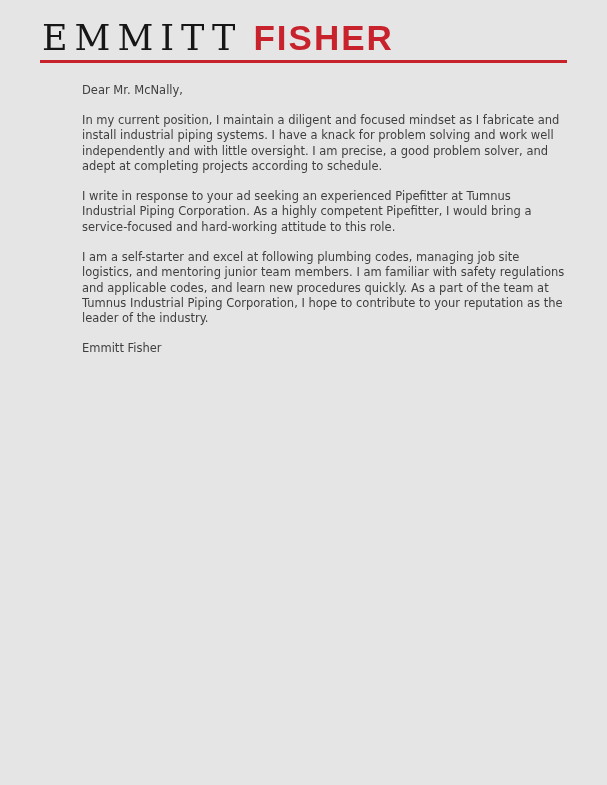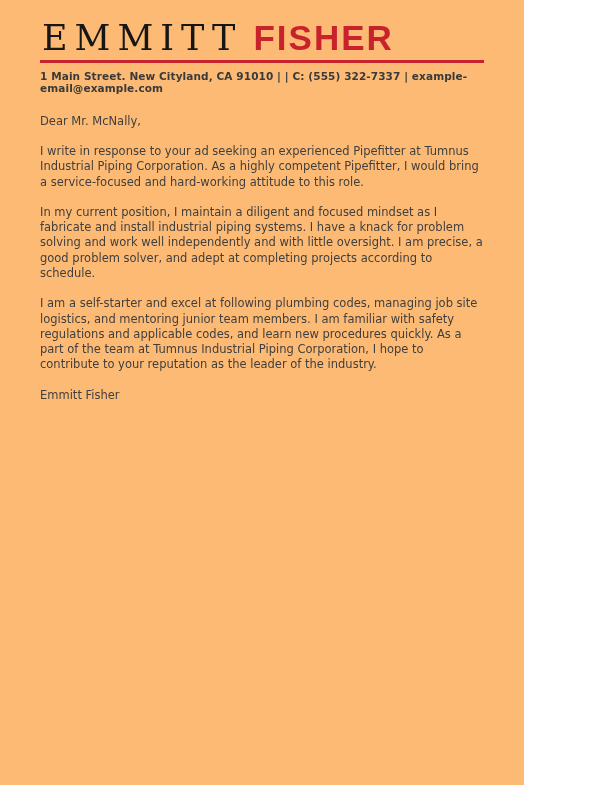--- a/index.html
+++ b/index.html
@@ -16,10 +16,10 @@
   }
   .page {
     box-sizing: border-box;
-    width: 524px;
+    width: 607px;
     height: 785px;
     padding: 20px 40px 0 40px;
-    background: #fdba74;
+    background: #e5e5e5;
   }
   .name-line {
     white-space: nowrap;

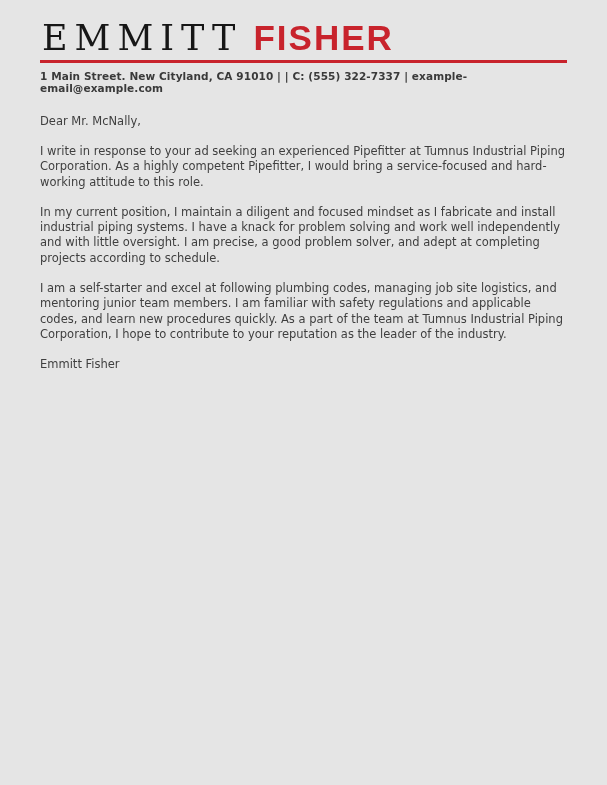--- a/index.html
+++ b/index.html
@@ -85,7 +85,6 @@
 
   <div class="header-rule"></div>
 
-  <div class="contact-line">1 Main Street. New Cityland, CA 91010 |  | C: (555) 322-7337 | example-email@example.com</div>
 
   <div class="letter">
 

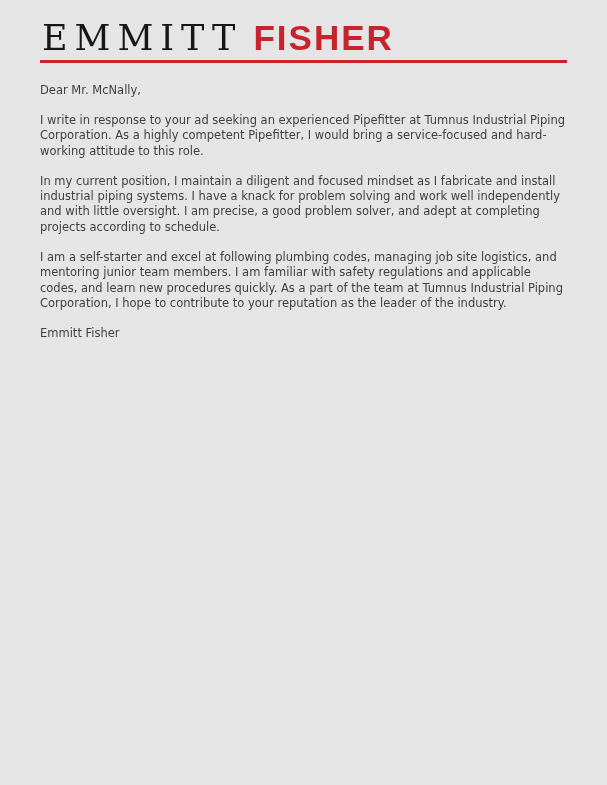--- a/index.html
+++ b/index.html
@@ -59,6 +59,7 @@
     font-size: 11.5px;
     line-height: 1.33;
     color: #3f3f3f;
+    margin-left: 42px;
   }
   .letter p {
     margin: 0 0 15px 0;

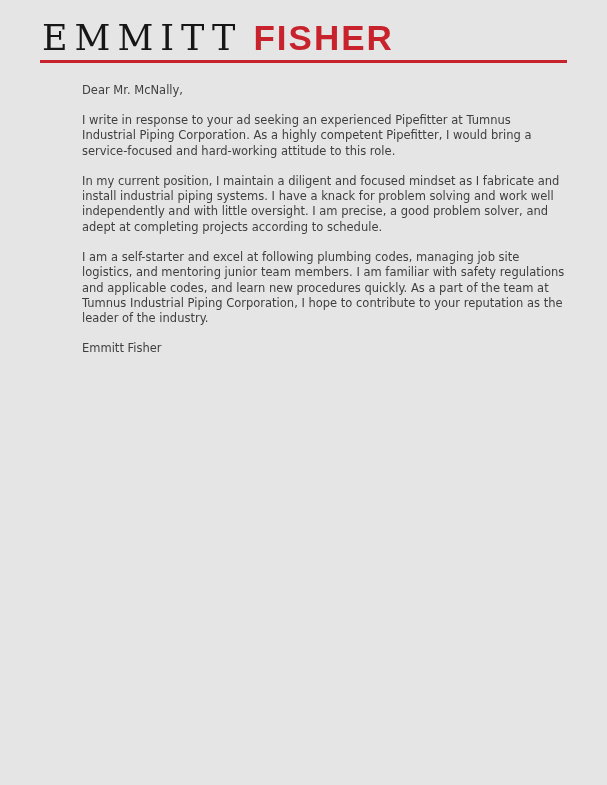--- a/index.html
+++ b/index.html
@@ -91,9 +91,9 @@
 
     <p class="salutation">Dear Mr. McNally,</p>
 
+    <p>In my current position, I maintain a diligent and focused mindset as I fabricate and install industrial piping systems. I have a knack for problem solving and work well independently and with little oversight. I am precise, a good problem solver, and adept at completing projects according to schedule.</p>
+
     <p>I write in response to your ad seeking an experienced Pipefitter at Tumnus Industrial Piping Corporation. As a highly competent Pipefitter, I would bring a service-focused and hard-working attitude to this role.</p>
-
-    <p>In my current position, I maintain a diligent and focused mindset as I fabricate and install industrial piping systems. I have a knack for problem solving and work well independently and with little oversight. I am precise, a good problem solver, and adept at completing projects according to schedule.</p>
 
     <p>I am a self-starter and excel at following plumbing codes, managing job site logistics, and mentoring junior team members. I am familiar with safety regulations and applicable codes, and learn new procedures quickly. As a part of the team at Tumnus Industrial Piping Corporation, I hope to contribute to your reputation as the leader of the industry.</p>
 

